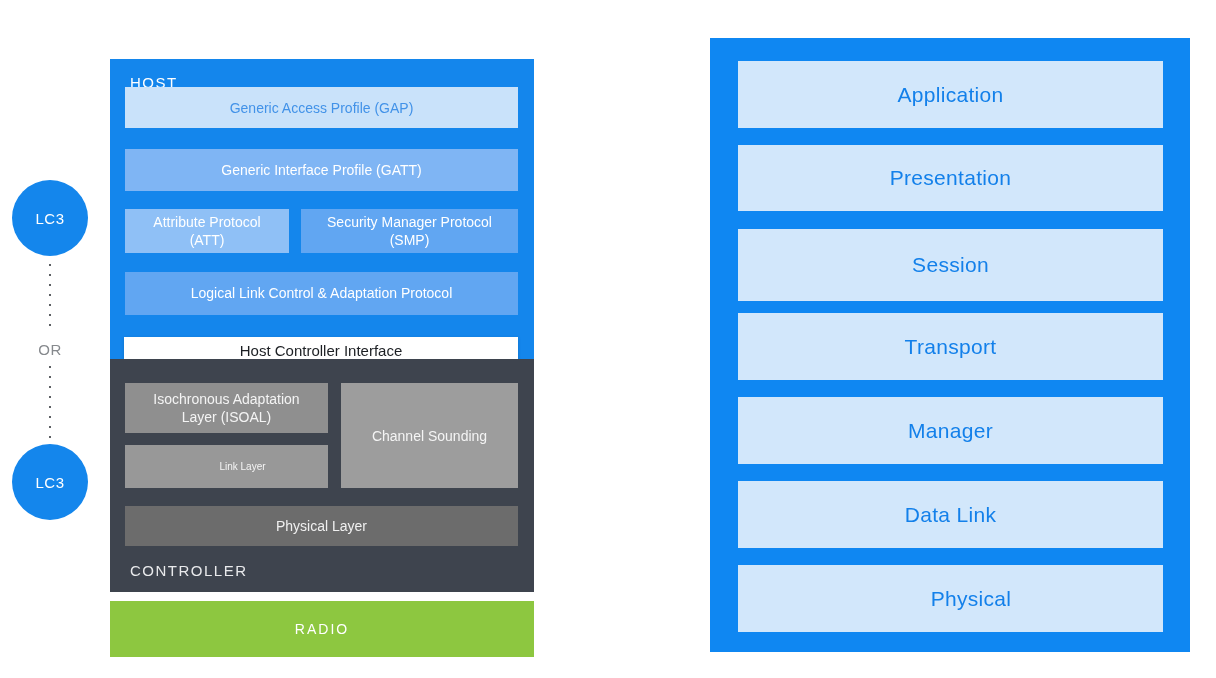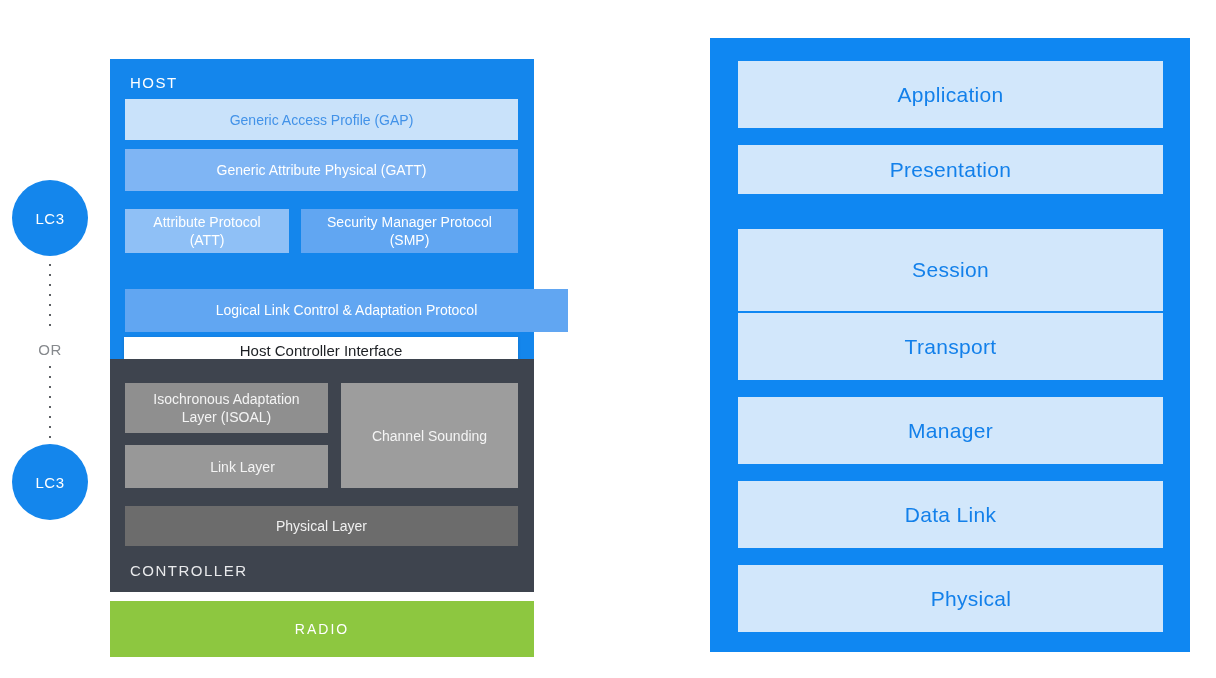--- a/index.html
+++ b/index.html
@@ -92,7 +92,7 @@
       <div class="abs section-title" style="left:20px;top:15px;">HOST</div>
     </div>
 
-    <div class="abs gap-box center" style="left:125px;top:87px;width:393px;height:41px;margin-top:12px;">
+    <div class="abs gap-box center" style="left:125px;top:87px;width:393px;height:41px;">
       <span>Generic Access Profile (GAP)</span>
     </div>
 

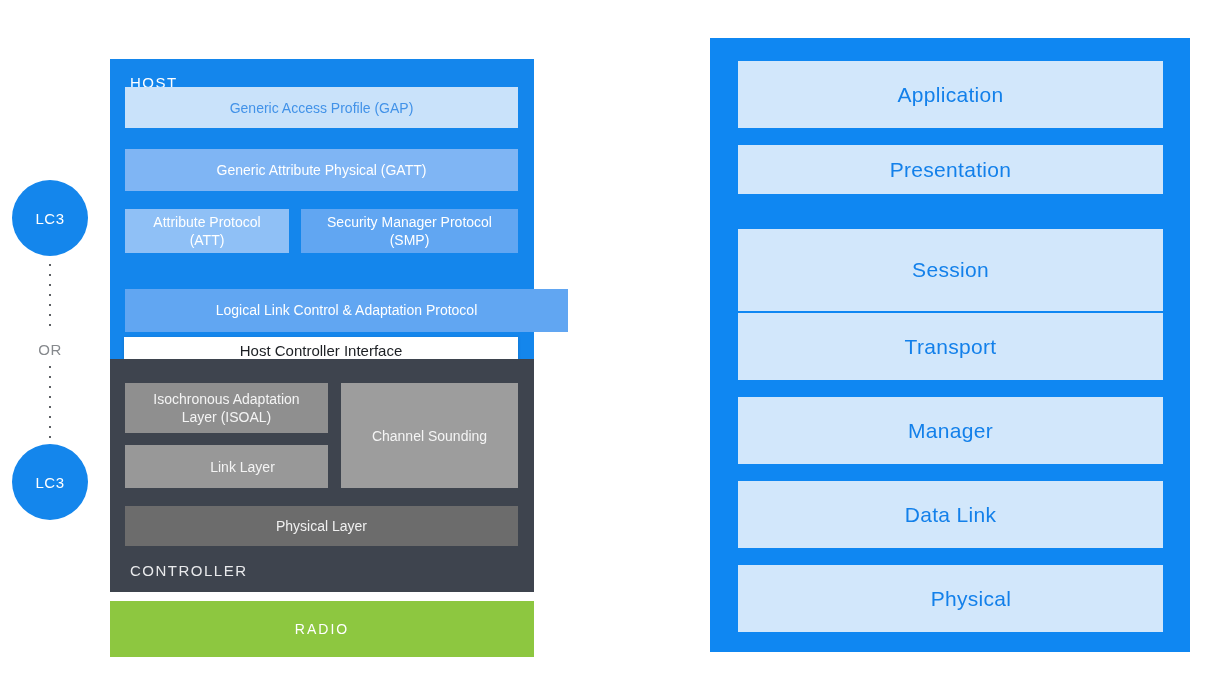--- a/index.html
+++ b/index.html
@@ -97,7 +97,7 @@
     </div>
 
     <div class="abs gatt-box center" style="left:125px;top:149px;width:393px;height:42px;">
-      <span>Generic Attribute Physical (GATT)</span>
+      <span>Generic Interface Profile (GATT)</span>
     </div>
 
     <div class="abs att-box center" style="left:125px;top:209px;width:164px;height:44px;align-items:center;">

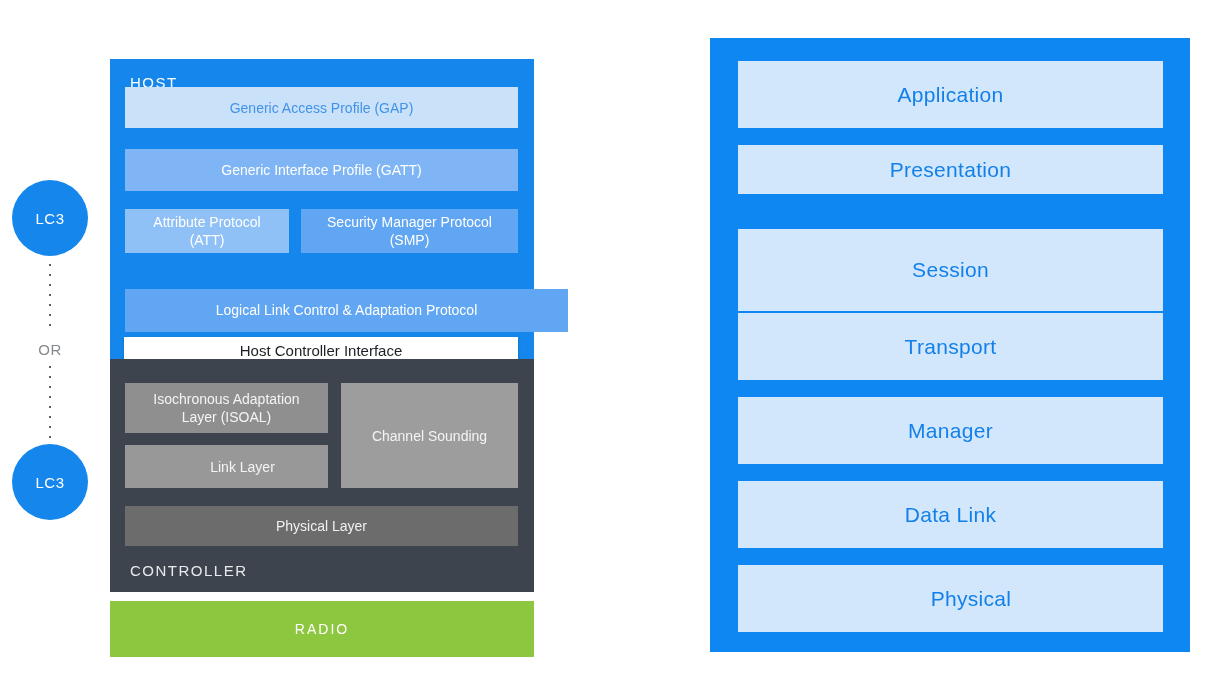--- a/index.html
+++ b/index.html
@@ -159,7 +159,7 @@
     <div class="abs osi-layer center" style="left:738px;top:61px;width:425px;height:67px;">
       <span>Application</span>
     </div>
-    <div class="abs osi-layer center" style="left:738px;top:145px;width:425px;height:49px;">
+    <div class="abs osi-layer center" style="left:738px;top:145px;width:425px;height:66px;">
       <span>Presentation</span>
     </div>
     <div class="abs osi-layer center" style="left:738px;top:229px;width:425px;height:82px;">

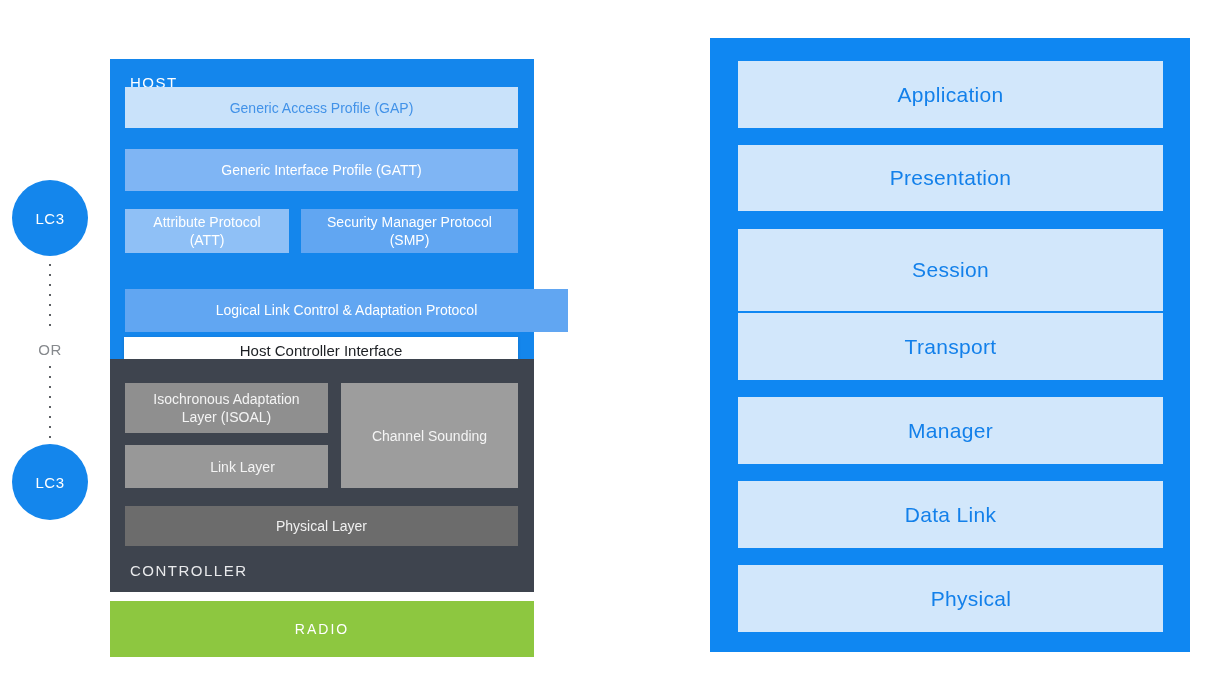--- a/index.html
+++ b/index.html
@@ -162,7 +162,7 @@
     <div class="abs osi-layer center" style="left:738px;top:145px;width:425px;height:66px;">
       <span>Presentation</span>
     </div>
-    <div class="abs osi-layer center" style="left:738px;top:229px;width:425px;height:82px;">
+    <div class="abs osi-layer center" style="left:738px;top:229px;width:425px;height:72px;">
       <span>Session</span>
     </div>
     <div class="abs osi-layer center" style="left:738px;top:313px;width:425px;height:67px;">

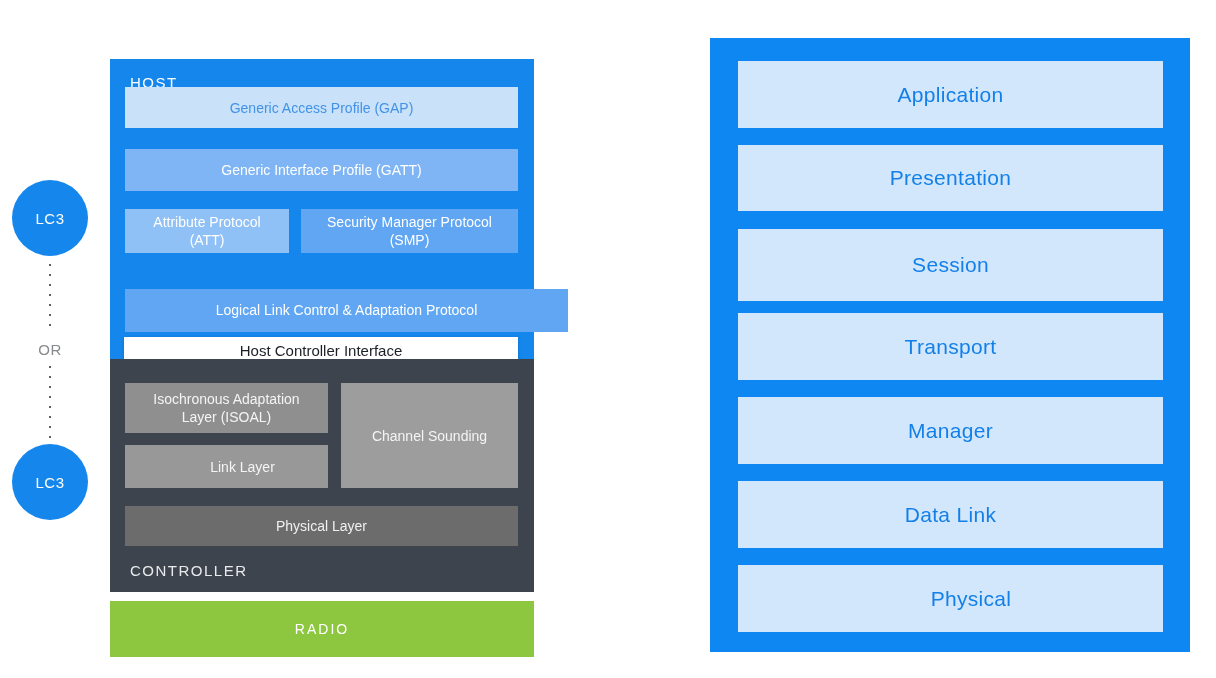--- a/index.html
+++ b/index.html
@@ -114,7 +114,7 @@
       </span>
     </div>
 
-    <div class="abs l2cap-box center" style="left:125px;top:289px;width:443px;height:43px;">
+    <div class="abs l2cap-box center" style="left:125px;top:272px;width:393px;height:43px;">
       <span>
         <span class="line">Logical Link Control &amp; Adaptation Protocol</span>
       </span>

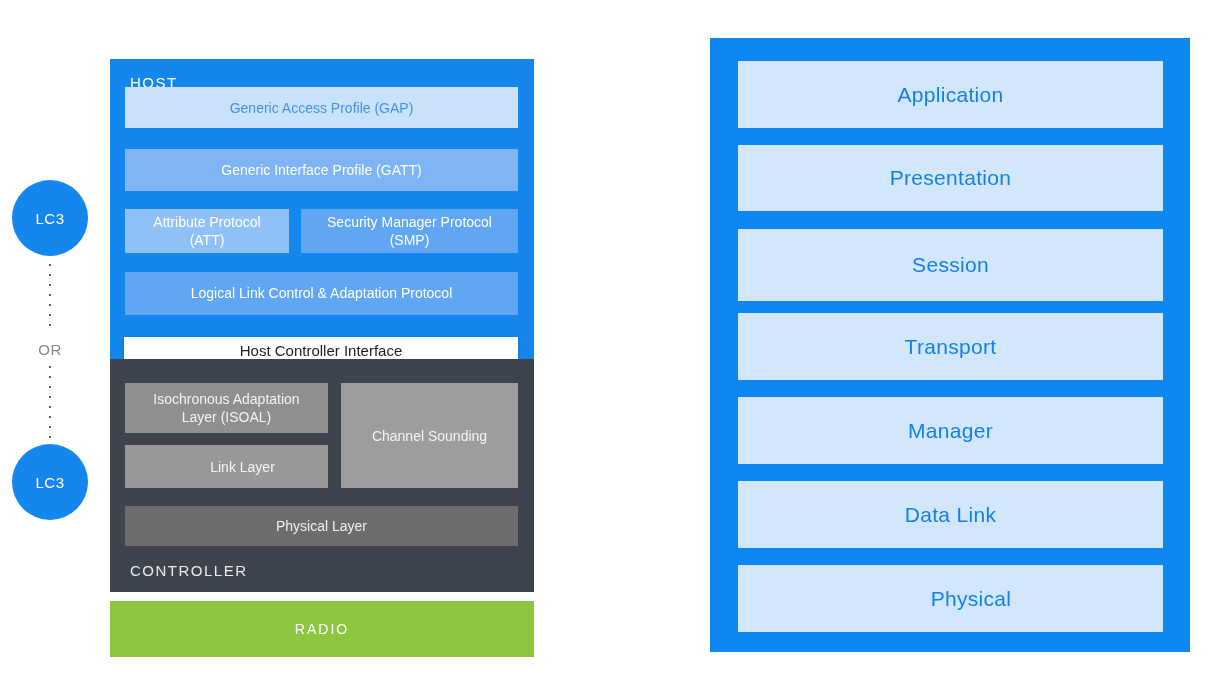--- a/index.html
+++ b/index.html
@@ -55,7 +55,7 @@
   .controller-title{color:#e9eaec;}
   .isoal-box{background:var(--isoal_bg);color:#f4f4f4;font-size:14px;line-height:1.3;}
   .channel-box{background:var(--channel_bg);color:#f4f4f4;font-size:14px;}
-  .link-box{background:var(--link_bg);color:#f4f4f4;font-size:14px;padding-left:32px;}
+  .link-box{background:var(--link_bg);color:#f4f4f4;font-size:10px;padding-left:32px;}
   .phy-box{background:var(--phy_bg);color:#f0f0f0;font-size:14px;}
   .radio-box{
     background:var(--radio_green);color:#ffffff;

